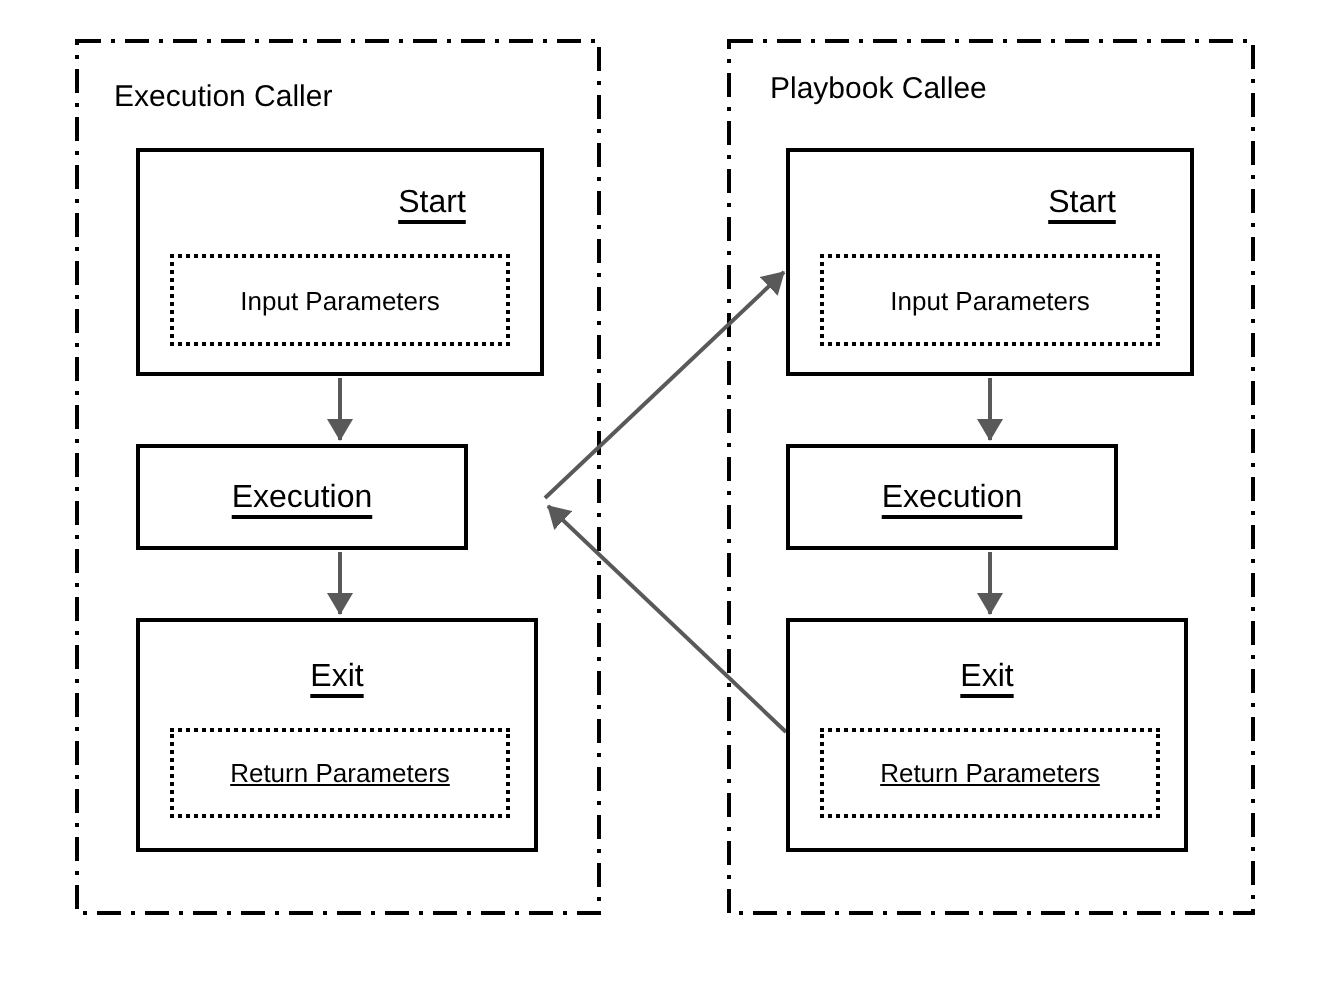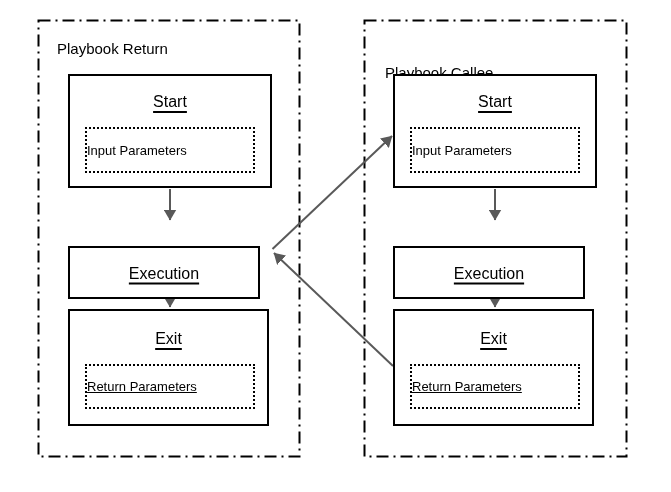--- a/index.html
+++ b/index.html
@@ -59,7 +59,7 @@
     <line x1="393" y1="366" x2="274" y2="253" stroke="#595959" stroke-width="2" marker-end="url(#arrowhead)"></line>
   </svg>
 
-  <div class="group-title title-caller">Playbook Return</div>
+  <div class="group-title title-caller">Execution Caller</div>
   <div class="group-title title-callee">Playbook Callee</div>
 
   <div class="node start-node caller-col">

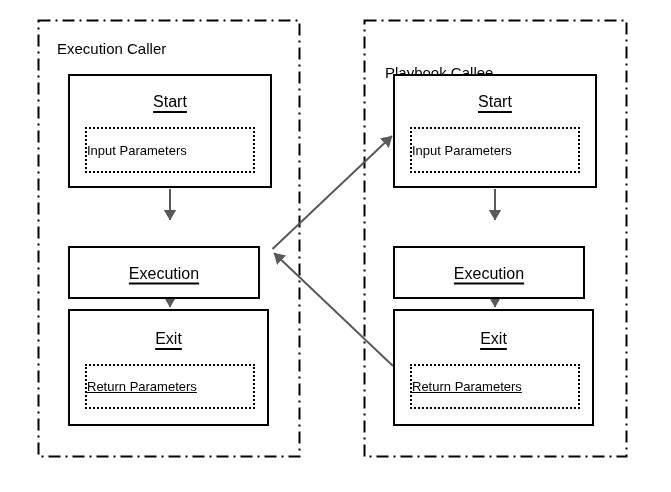--- a/index.html
+++ b/index.html
@@ -10,7 +10,7 @@
   .wires{position:absolute;left:0;top:0;width:671px;height:492px;}
   .group-title{position:absolute;font-size:15px;line-height:18px;white-space:nowrap;}
   .title-caller{left:57px;top:40px;}
-  .title-callee{left:385px;top:36px;margin-top:28px;}
+  .title-callee{left:385px;top:36px;}
   .node{
     position:absolute;box-sizing:border-box;border:2px solid #000;background:#fff;
   }

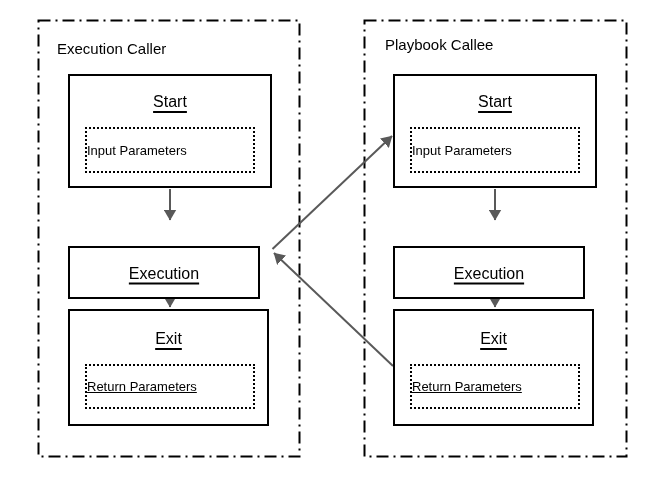--- a/index.html
+++ b/index.html
@@ -18,7 +18,7 @@
     position:absolute;left:0;width:100%;text-align:center;font-size:16px;line-height:19px;
     text-decoration:underline;text-decoration-thickness:1.5px;text-underline-offset:4px;
   }
-  .start-node .node-label{top:16px;}
+  .start-node .node-label{top:16px;padding-left:46px;}
   .exit-node .node-label{top:18px;}
   .exec-node .node-label{top:50%;transform:translateY(-50%);}
   .param-box{

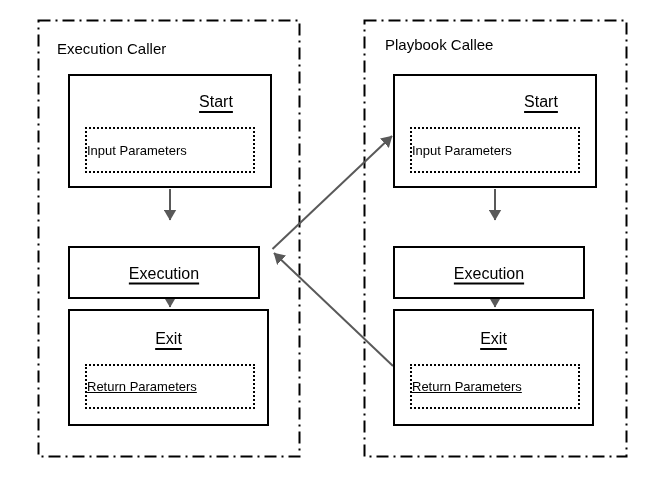--- a/index.html
+++ b/index.html
@@ -23,7 +23,7 @@
   .exec-node .node-label{top:50%;transform:translateY(-50%);}
   .param-box{
     position:absolute;box-sizing:border-box;left:15px;width:170px;
-    border:2px dotted #000;display:flex;align-items:center;justify-content:flex-start;
+    border:2px dotted #000;display:flex;align-items:center;justify-content:center;
     font-size:13px;background:#fff;
   }
   .start-node .param-box{top:51px;height:46px;}

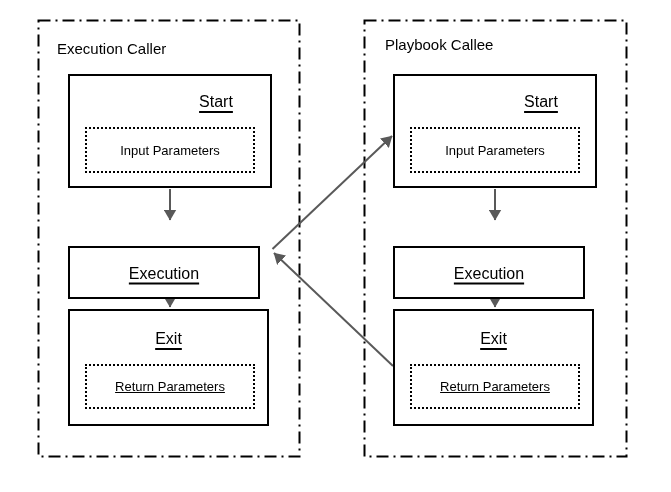--- a/index.html
+++ b/index.html
@@ -32,7 +32,7 @@
   .caller-col{left:68px;}
   .callee-col{left:393px;}
   .start-node{top:74px;width:204px;height:114px;}
-  .exec-node{top:222px;width:192px;height:53px;margin-top:24px;}
+  .exec-node{top:222px;width:166px;height:53px;}
   .exit-node{top:309px;width:201px;height:117px;}
 </style>
 </head>

